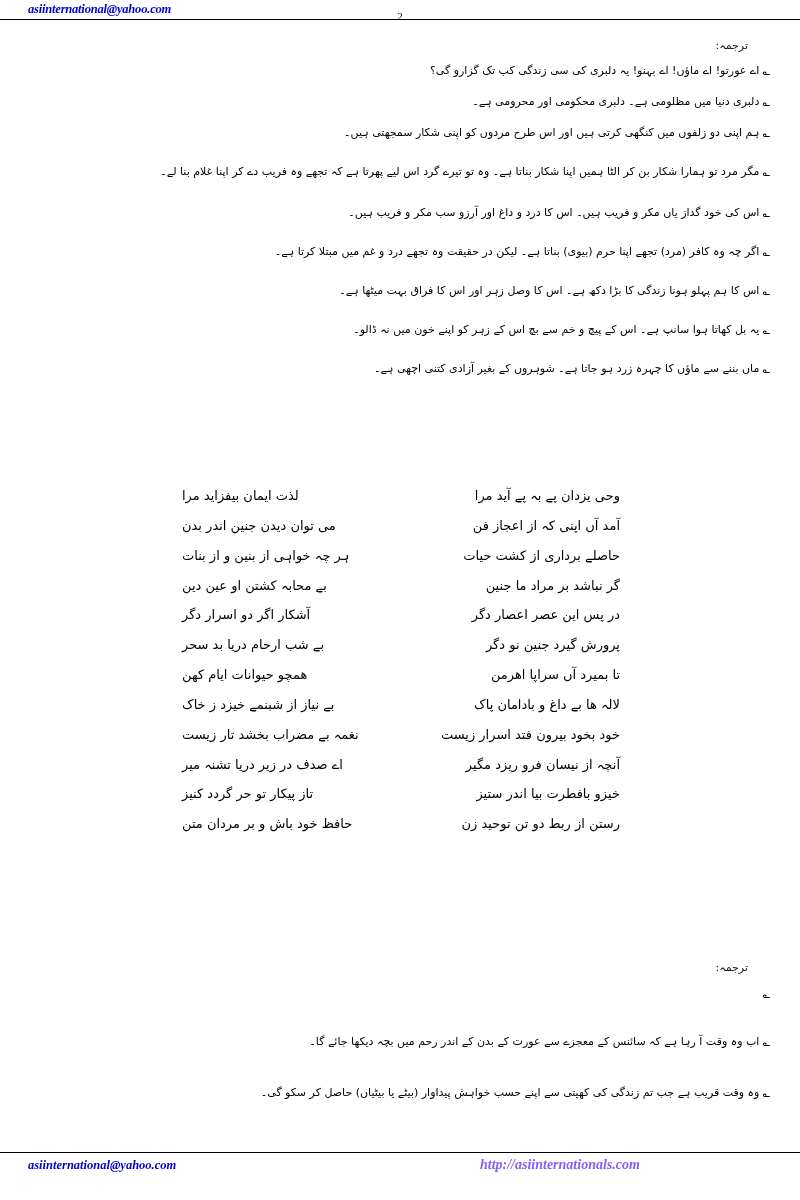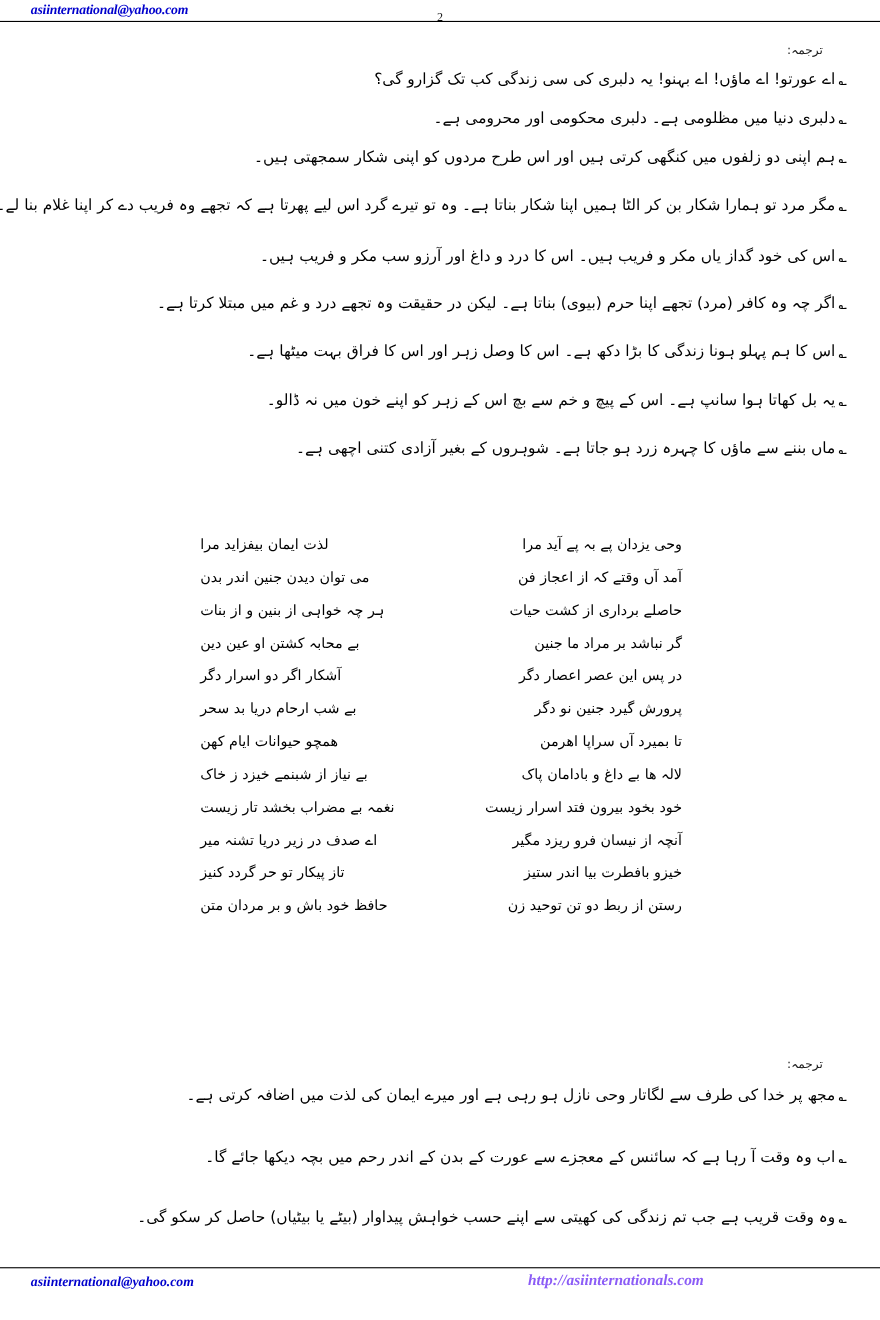--- a/index.html
+++ b/index.html
@@ -85,7 +85,7 @@
   }
   .urdu-line .txt{
     flex:0 1 auto;
-    font-size:14px;
+    font-size:11px;
     letter-spacing:-0.1px;
   }
   

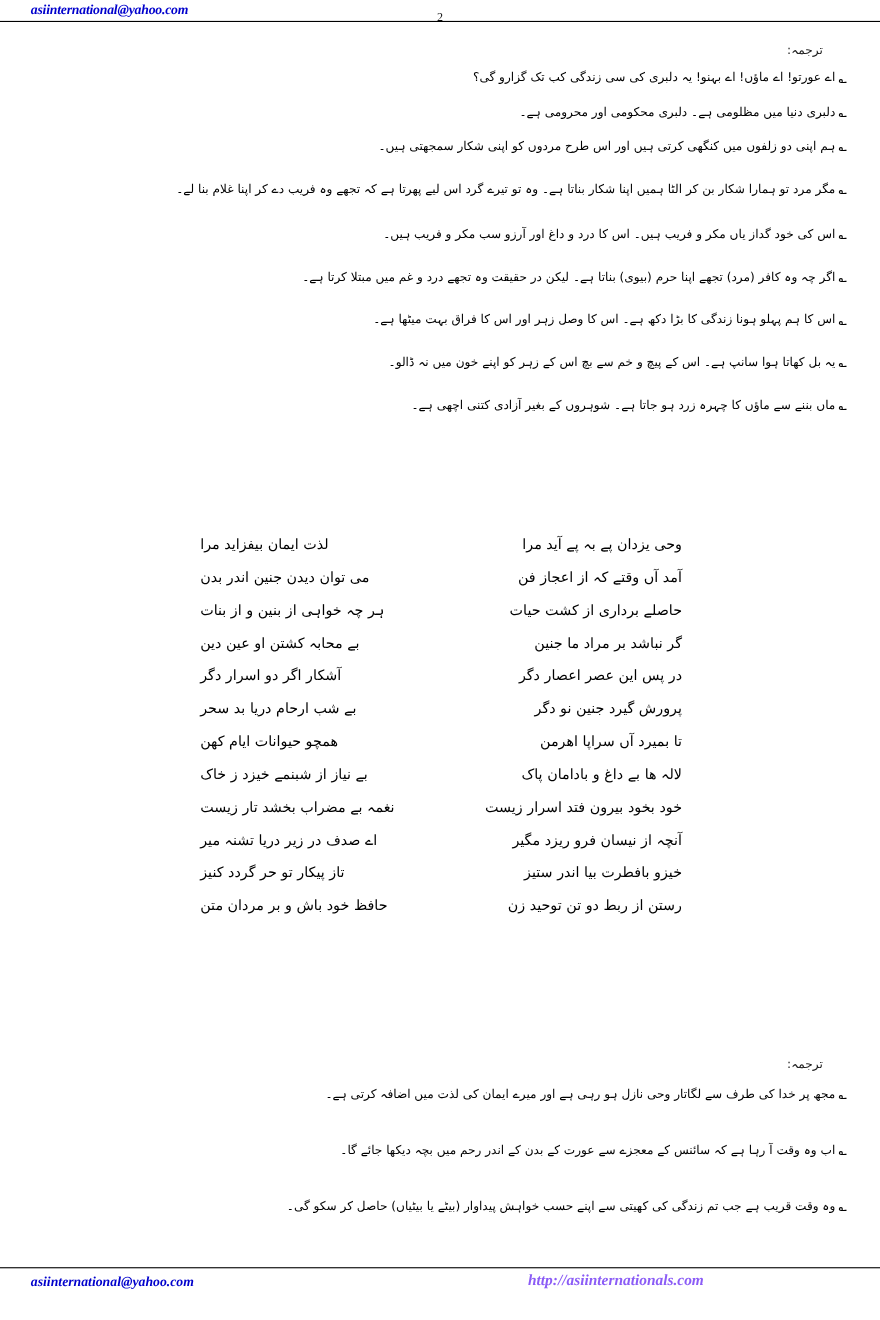--- a/index.html
+++ b/index.html
@@ -208,7 +208,7 @@
         <span class="hemistich second">لذت ایمان بیفزاید مرا</span>
       </div>
       <div class="couplet">
-        <span class="hemistich first">آمد آں وقتے کہ از اعجاز فن</span>
+        <span class="hemistich first">آمد آں اپنی کہ از اعجاز فن</span>
         <span class="hemistich second">می توان دیدن جنین اندر بدن</span>
       </div>
       <div class="couplet">

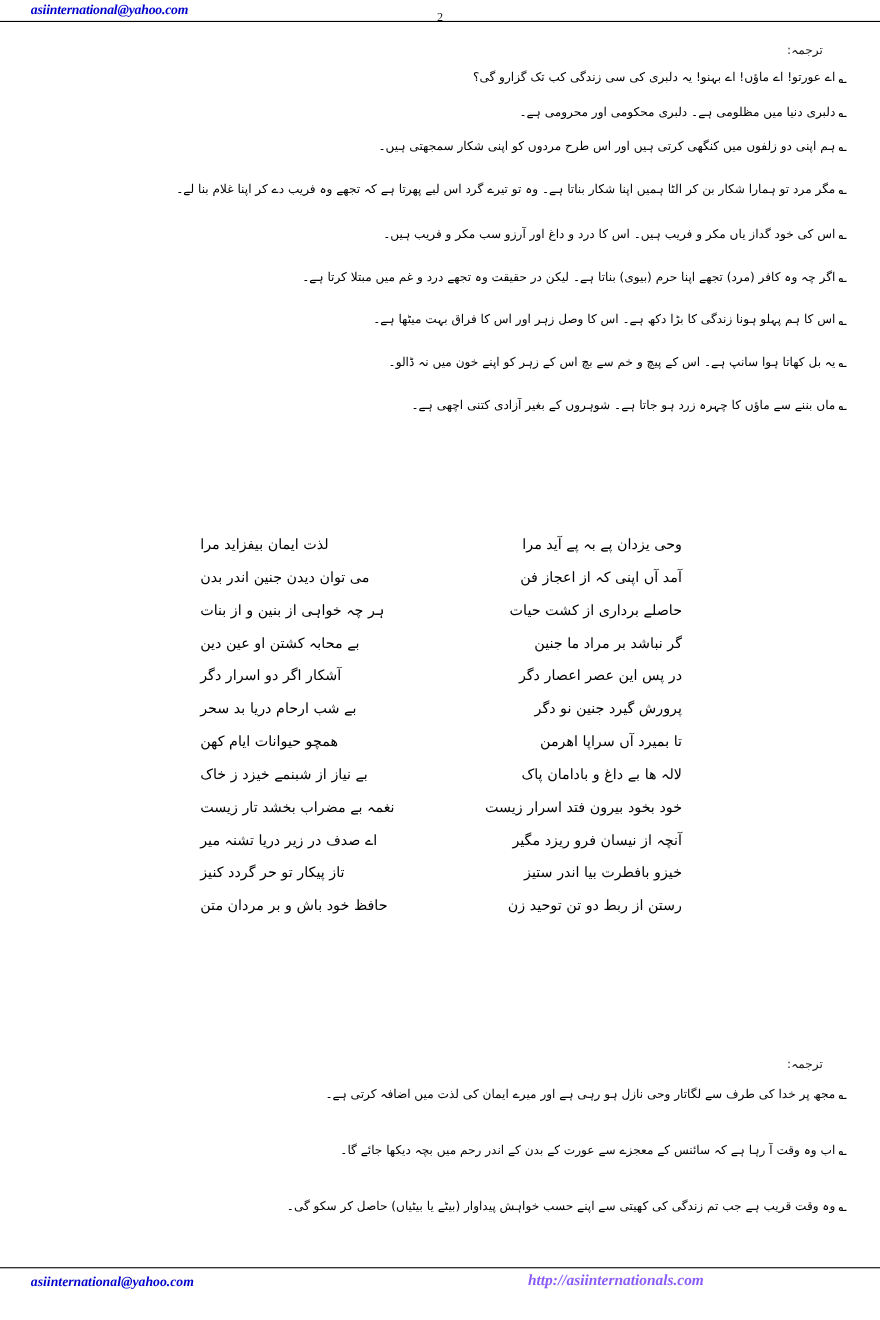--- a/index.html
+++ b/index.html
@@ -258,7 +258,6 @@
   <div class="urdu-block" id="urdu-bottom">
       <div class="urdu-line">
         <span class="marker">؎</span>
-        <span class="txt">مجھ پر خدا کی طرف سے لگاتار  وحی نازل ہو رہی ہے اور میرے ایمان کی لذت میں اضافہ کرتی ہے۔</span>
       </div>
       <div class="urdu-line">
         <span class="marker">؎</span>

